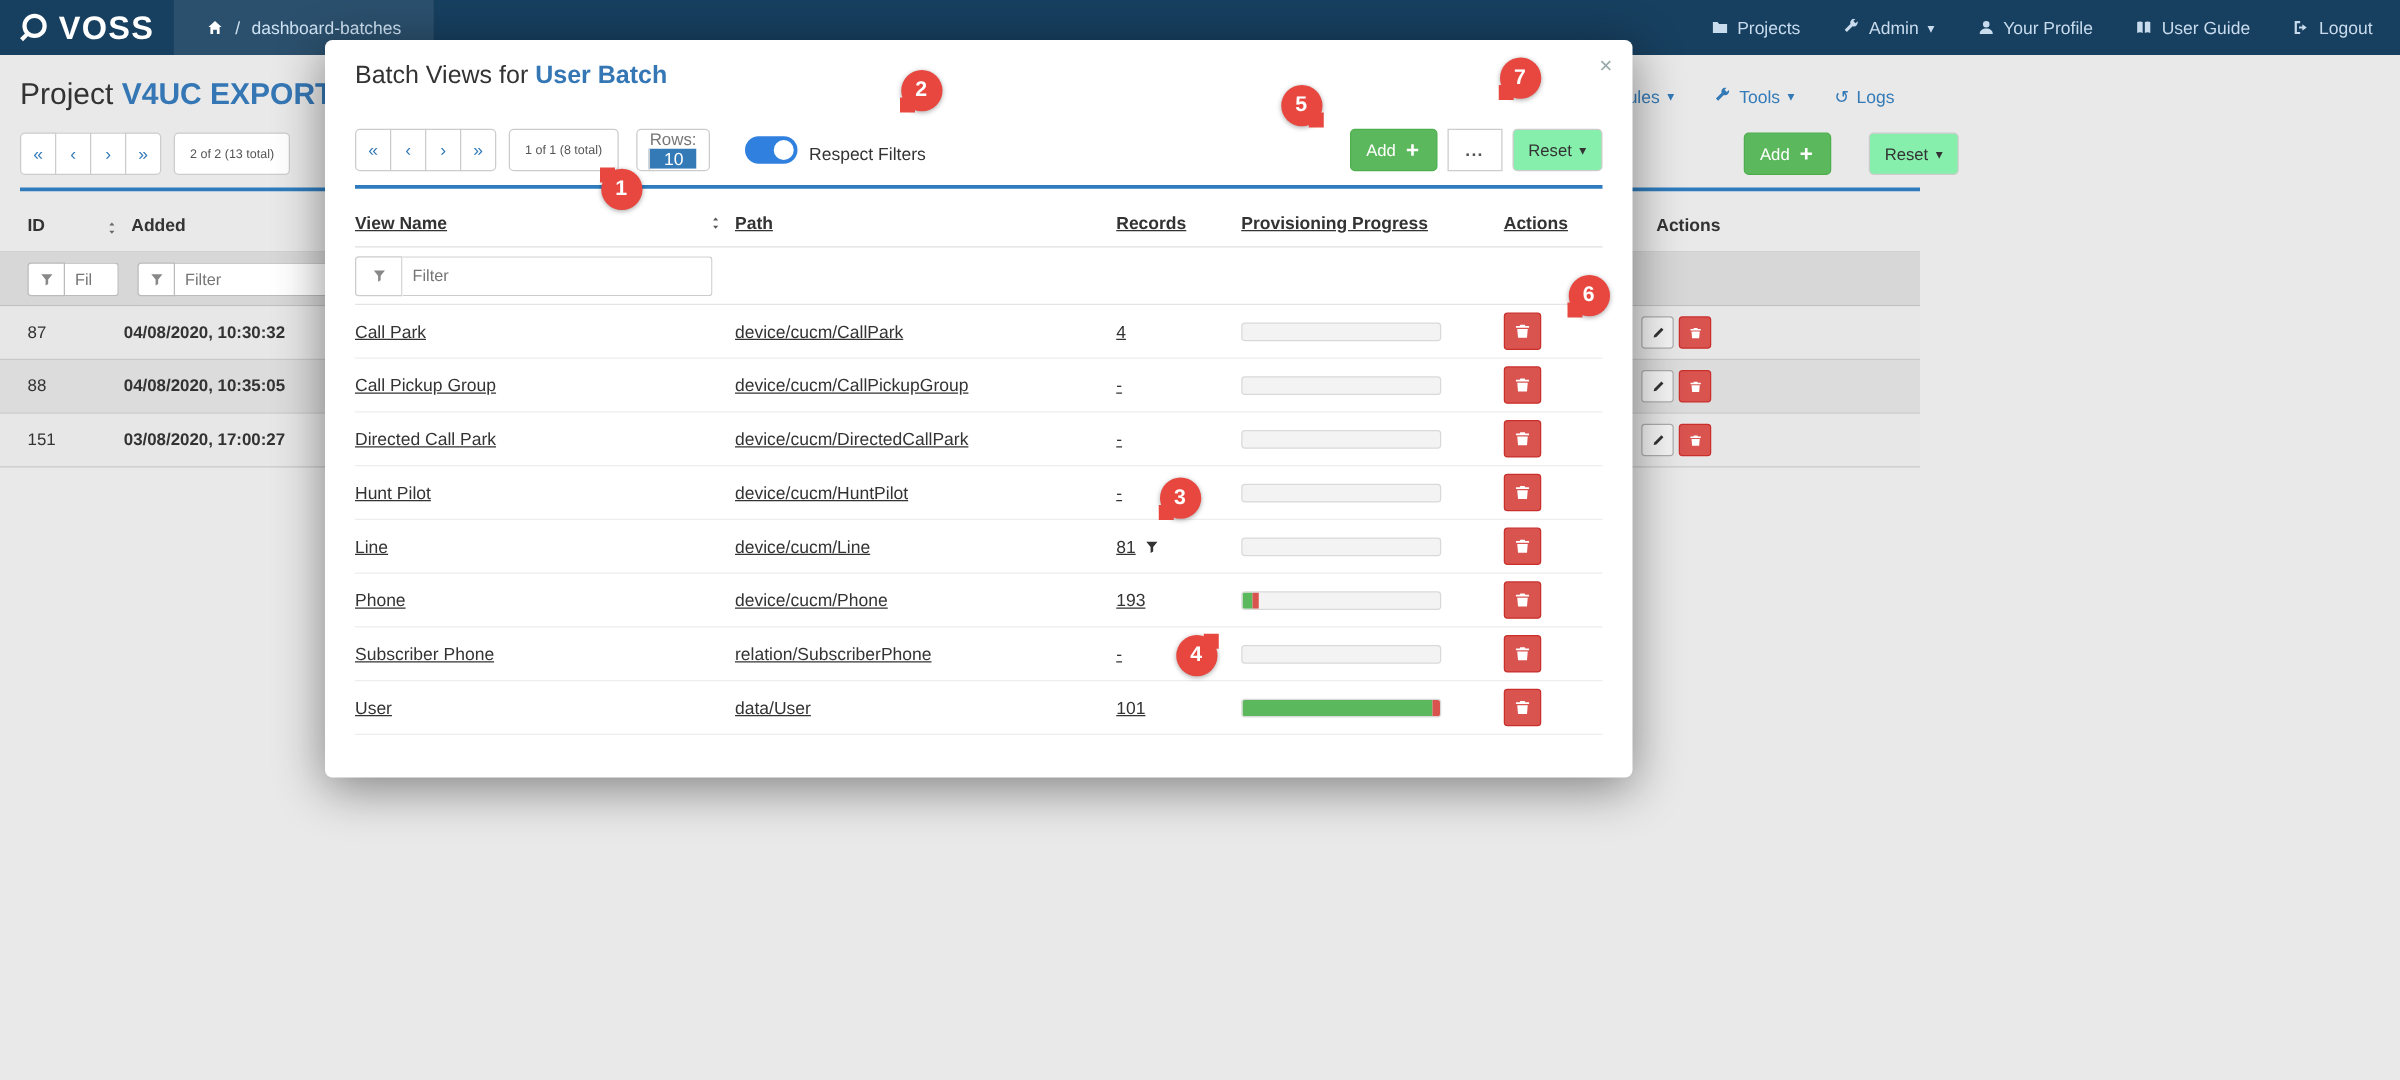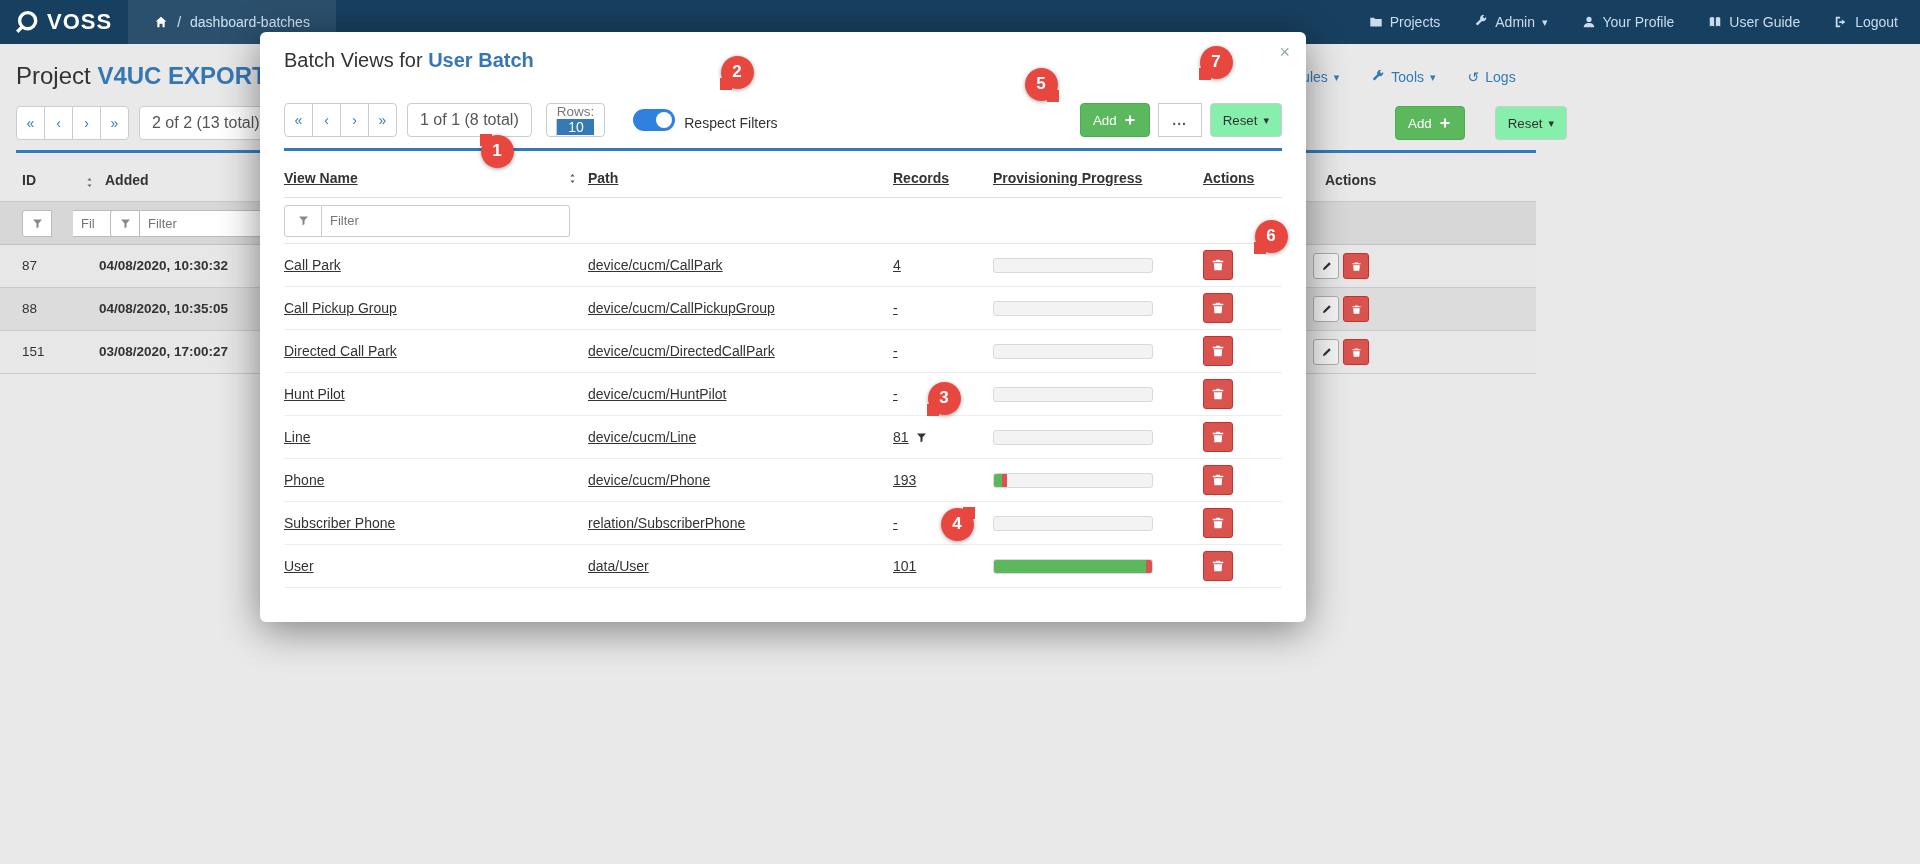--- a/index.html
+++ b/index.html
@@ -10,7 +10,7 @@
 
   
   .navbar { position:absolute; top:0; left:0; right:0; height:44px; background:#173f5f; display:flex; align-items:center; color:#fff; z-index:5; }
-  .brand { display:flex; align-items:center; gap:7px; padding:0 16px 0 14px; font-size:22px; font-weight:bold; letter-spacing:1px; cursor:pointer; }
+  .brand { display:flex; align-items:center; gap:7px; padding:0 16px 0 14px; font-size:26px; font-weight:bold; letter-spacing:1px; cursor:pointer; }
   .crumb { height:44px; display:flex; align-items:center; gap:9px; padding:0 26px; background:rgba(255,255,255,.09); color:#cfe2f3; cursor:pointer; }
   .nav-right { margin-left:auto; display:flex; align-items:center; gap:34px; padding-right:22px; color:#c9dcee; }
   .nav-item { display:flex; align-items:center; gap:7px; cursor:pointer; }

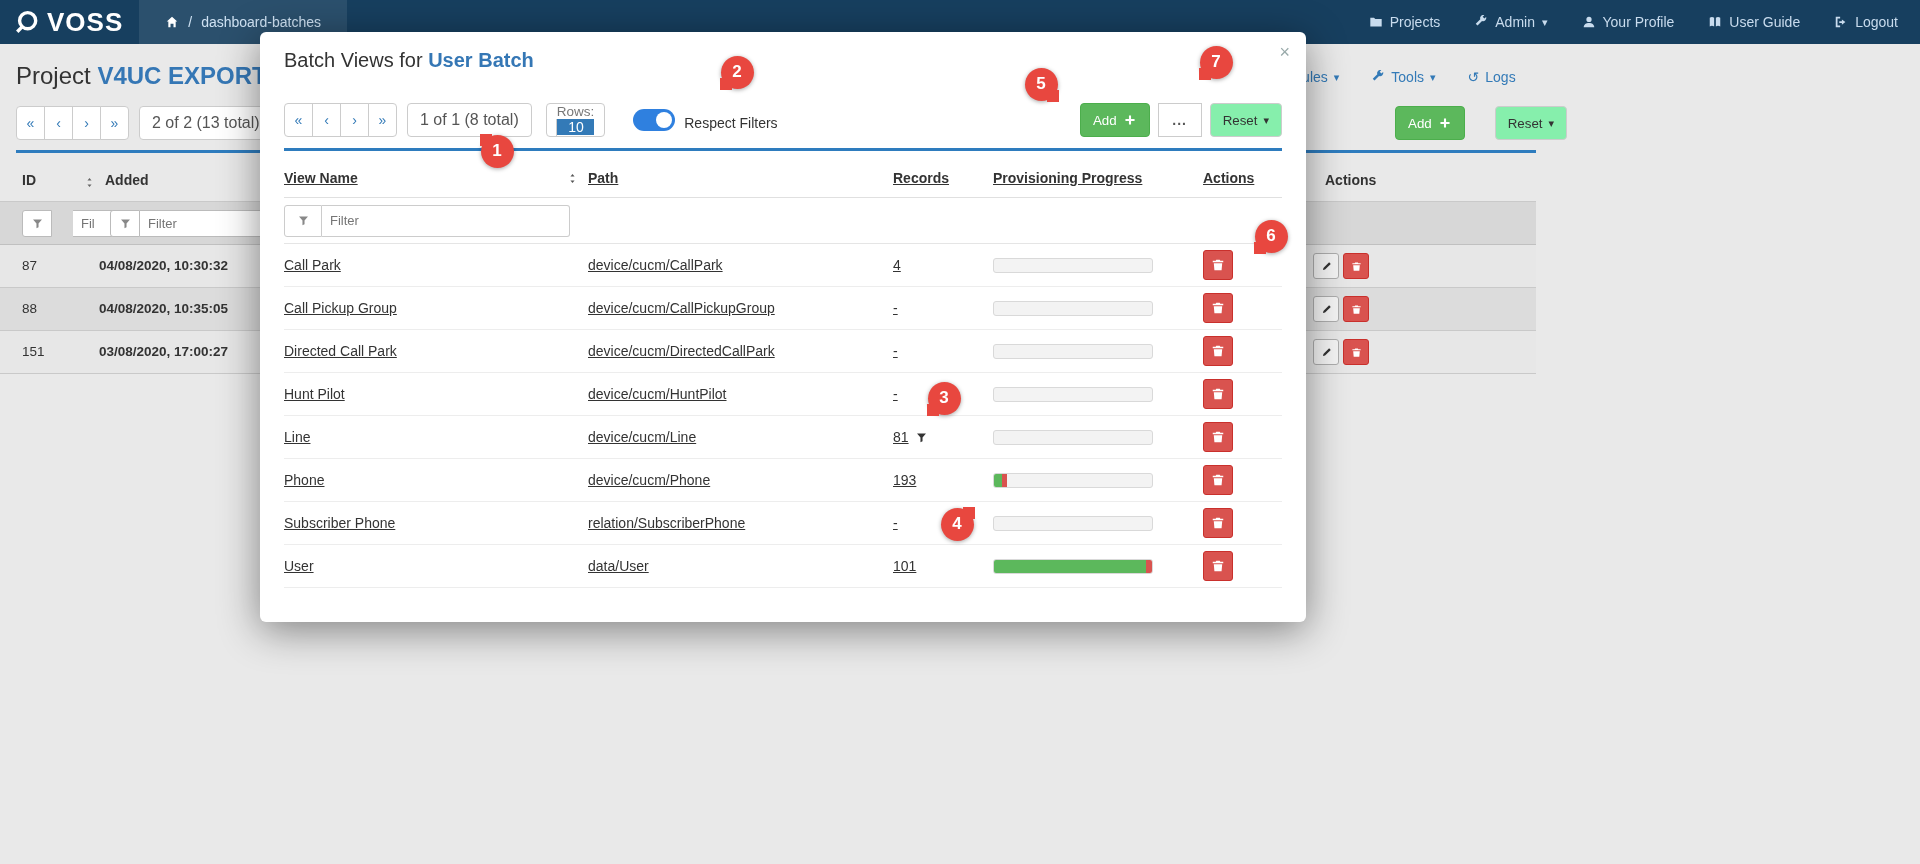--- a/index.html
+++ b/index.html
@@ -25,7 +25,7 @@
   .pager .btn { width:29px; margin-left:-1px; }
   .pager .btn:first-child { border-radius:4px 0 0 4px; margin-left:0; }
   .pager .btn:last-child { border-radius:0 4px 4px 0; }
-  .statusbox { height:34px; display:inline-flex; align-items:center; border:1px solid #ccc; border-radius:4px; background:#fff; padding:0 12px; color:#555; font-size:16px; }
+  .statusbox { height:34px; display:inline-flex; align-items:center; border:1px solid #ccc; border-radius:4px; background:#fff; padding:0 12px; color:#555; font-size:10px; }
 
   .pg-toolbar { position:absolute; top:106px; left:16px; display:flex; }
   .pg-toolbar .statusbox { margin-left:10px; }

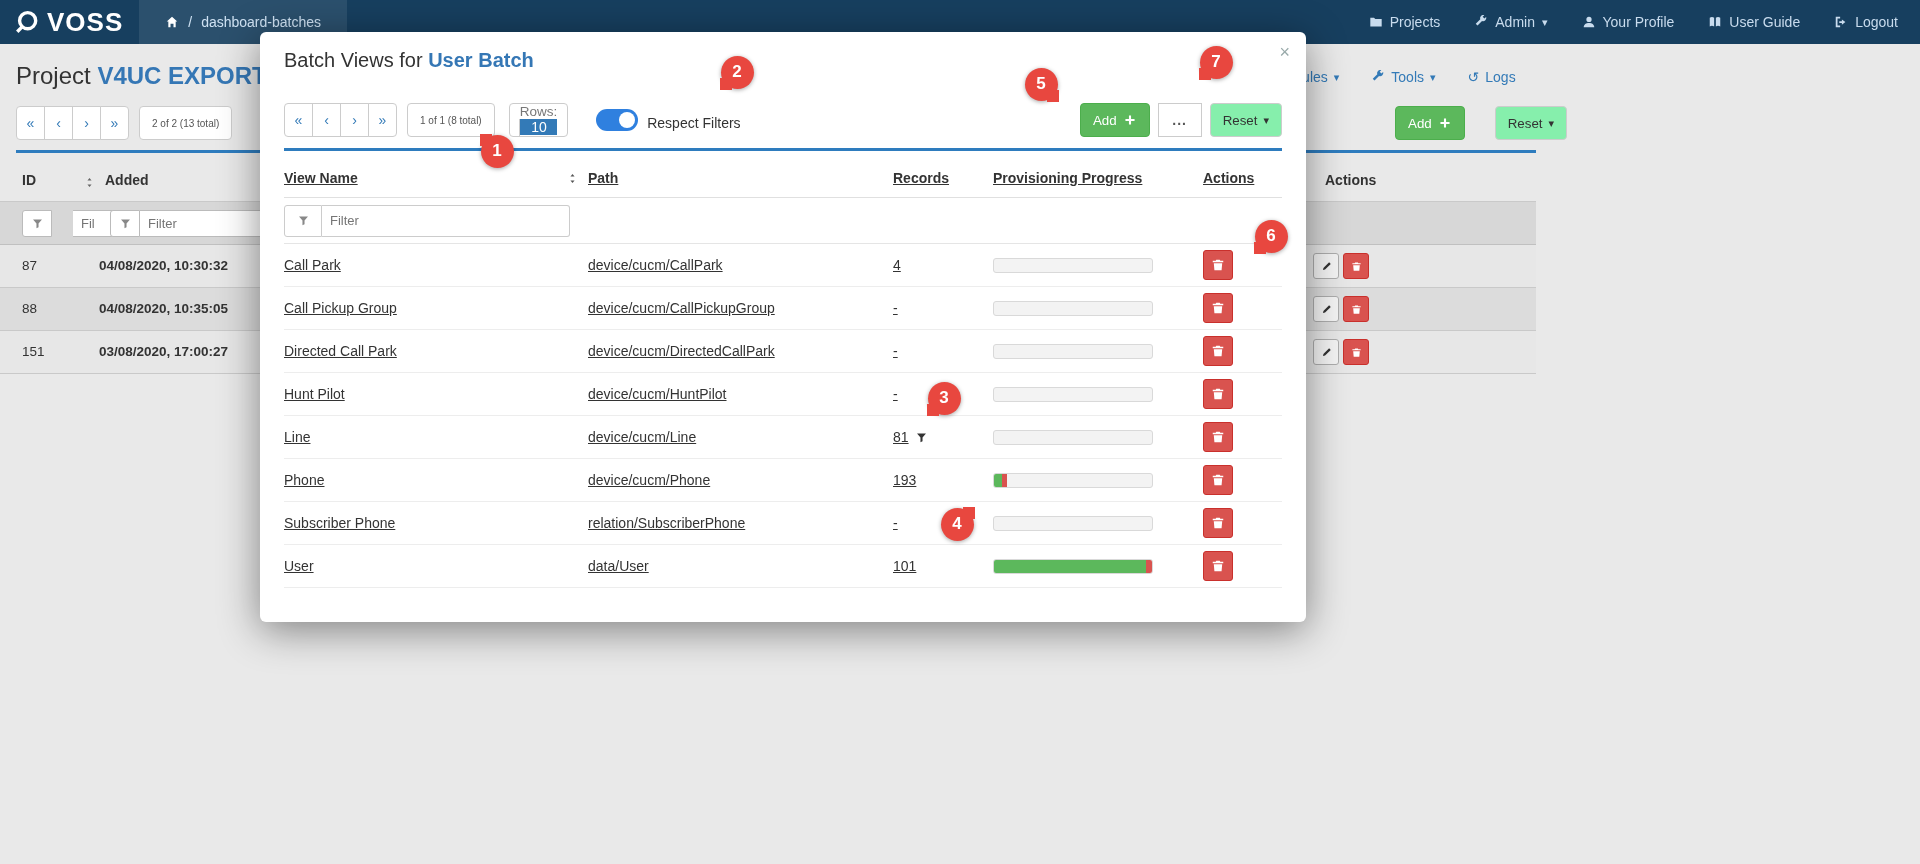--- a/index.html
+++ b/index.html
@@ -219,7 +219,7 @@
           <path d="M1.5 2h13l-5 6v5.5l-3 1.5V8z"></path>
         </svg>
       </button>
-    <input class="finput" style="width: 43px; margin-left: 21px;" placeholder="Fil">
+    <input class="finput" style="width: 43px;" placeholder="Fil">
   </div>
   <div class="igroup" style="left:110px">
     <button class="fbtn">

